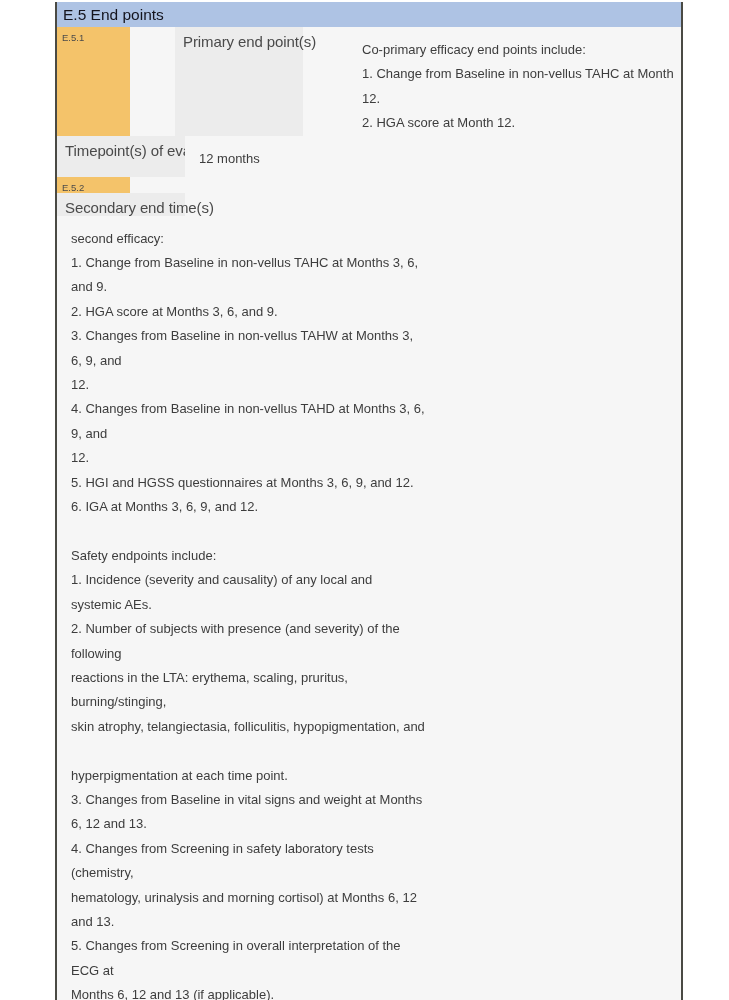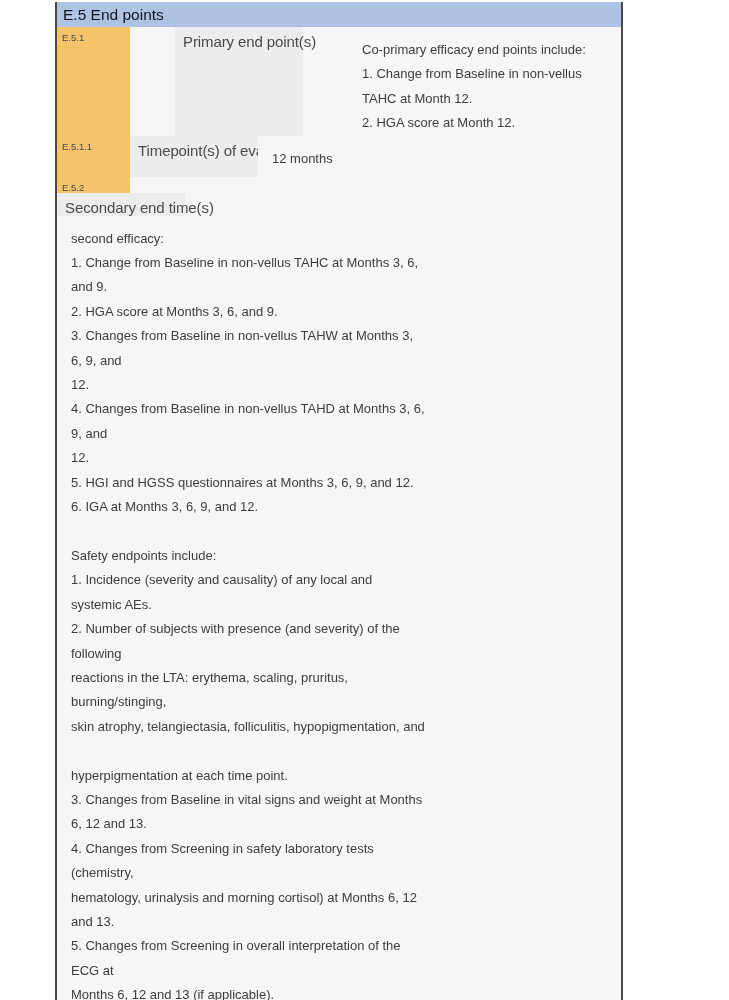--- a/index.html
+++ b/index.html
@@ -21,7 +21,7 @@
     position: absolute;
     left: 55px;
     top: 2px;
-    width: 568px;
+    width: 628px;
     height: 998px;
     box-sizing: border-box;
     border-left: 2px solid var(--border, #4a4a44);

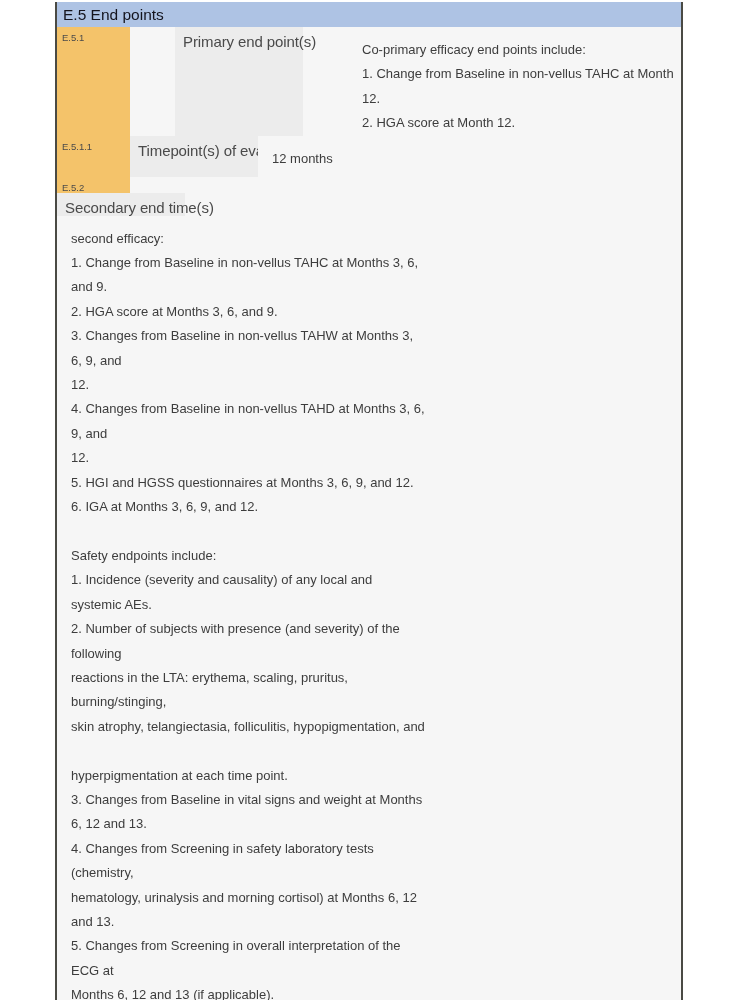--- a/index.html
+++ b/index.html
@@ -96,7 +96,6 @@
   </div>
 
   <div class="row">
-    <div class="cell code">E.5.1.1</div>
     <div class="cell label">Timepoint(s) of evaluation of this end point</div>
     <div class="cell value">12 months</div>
   </div>

